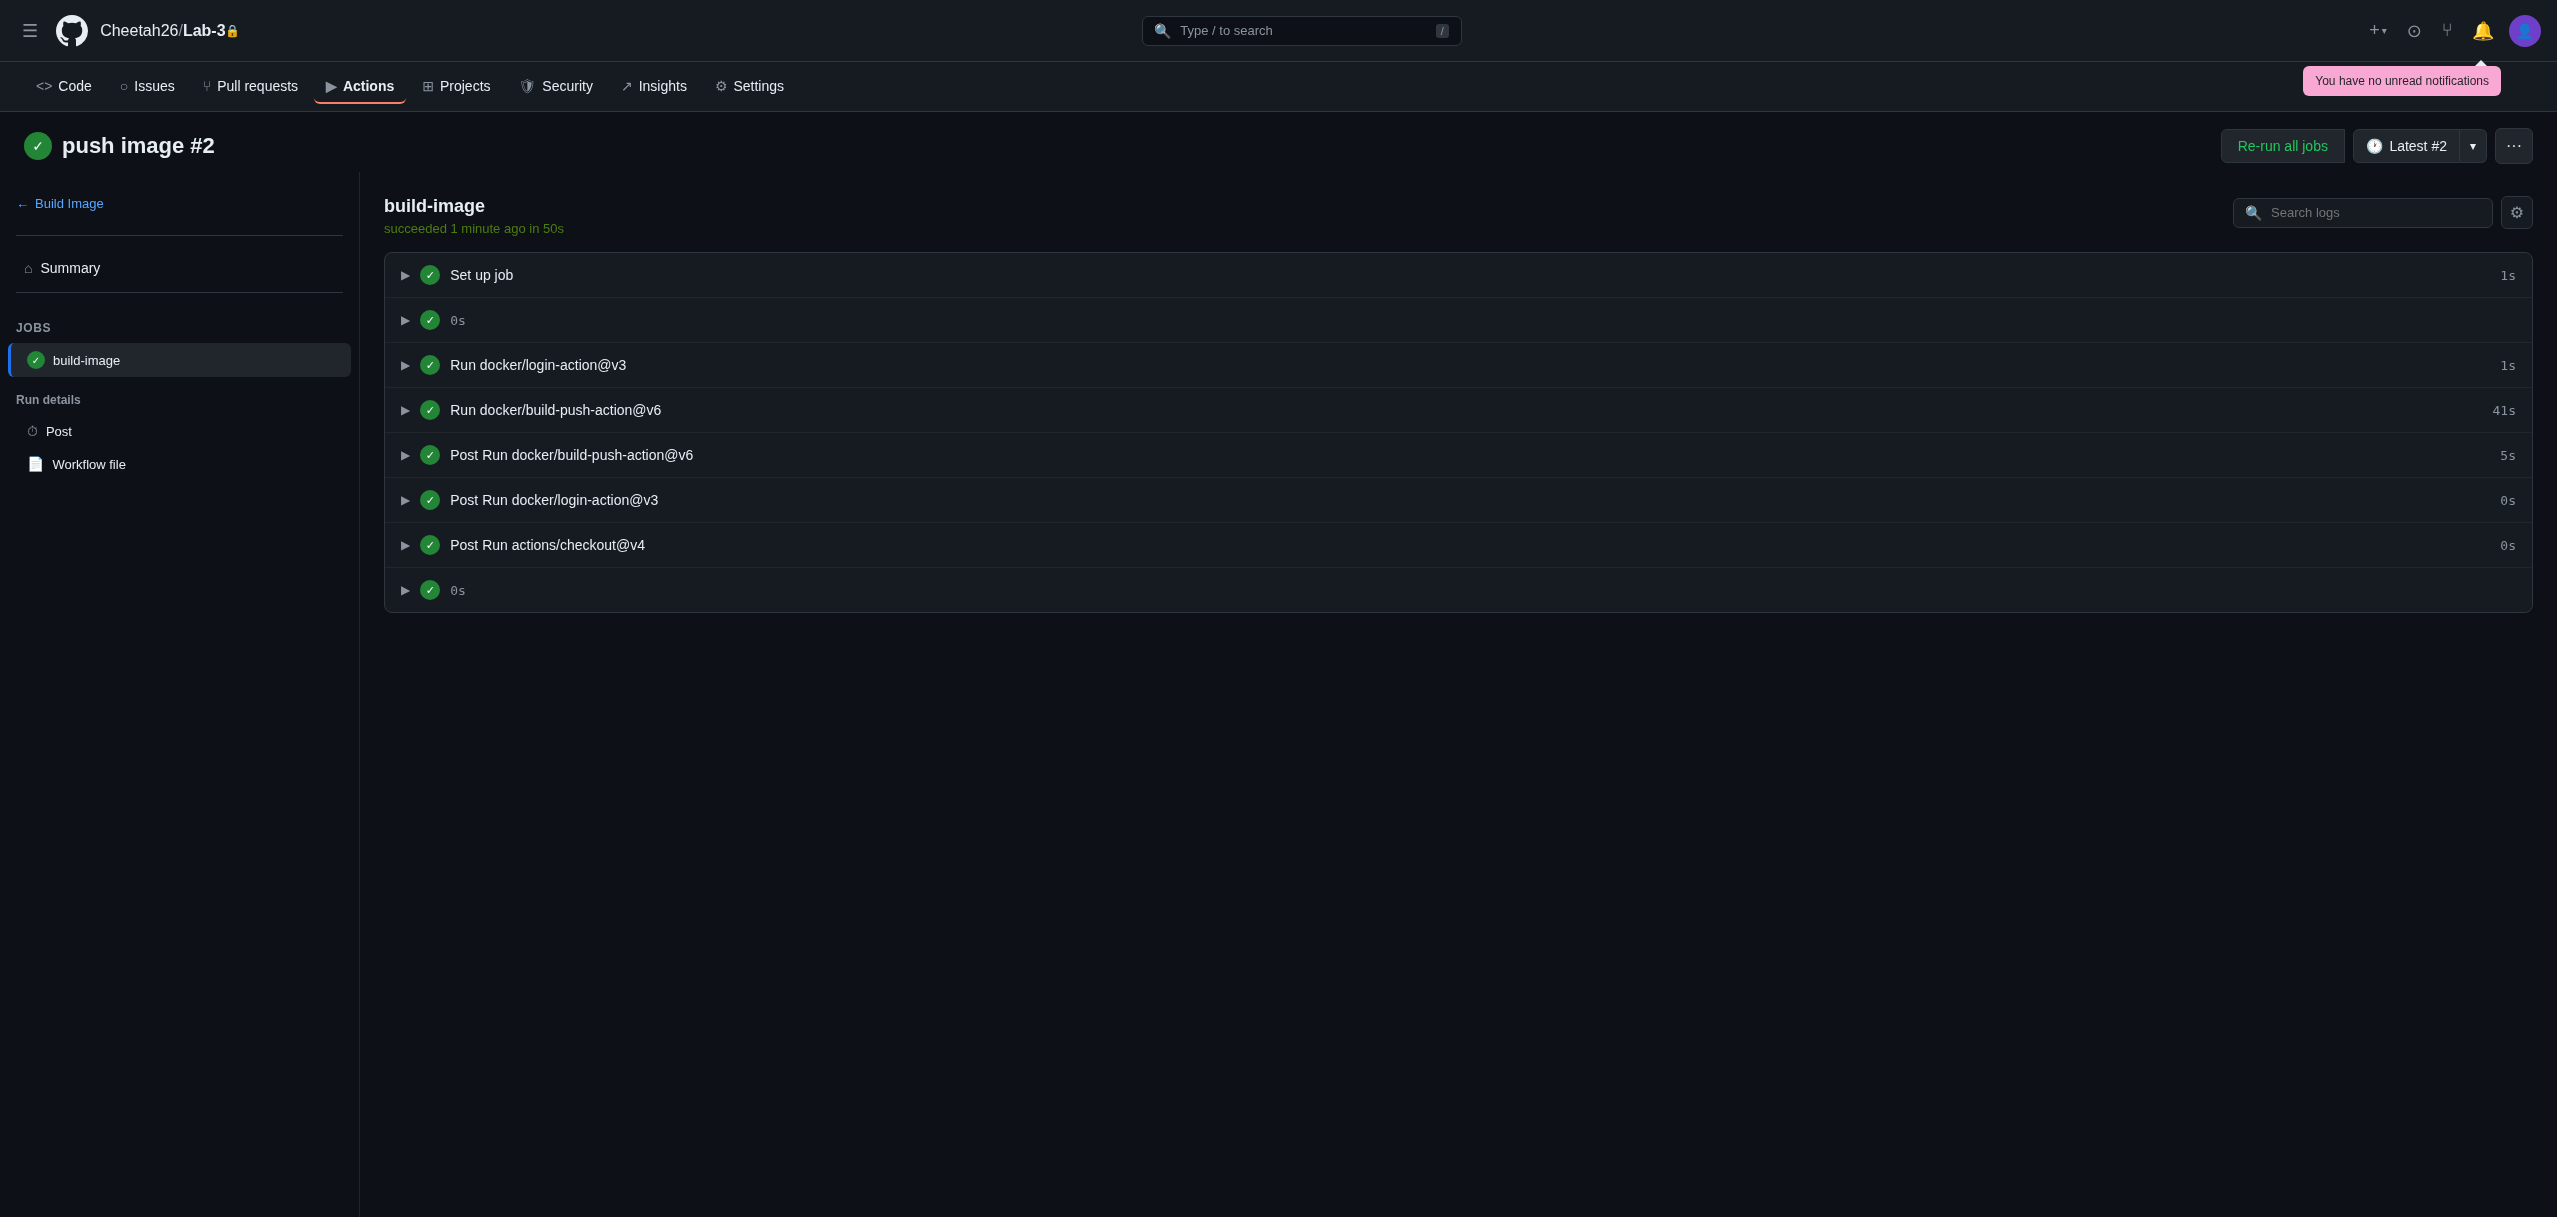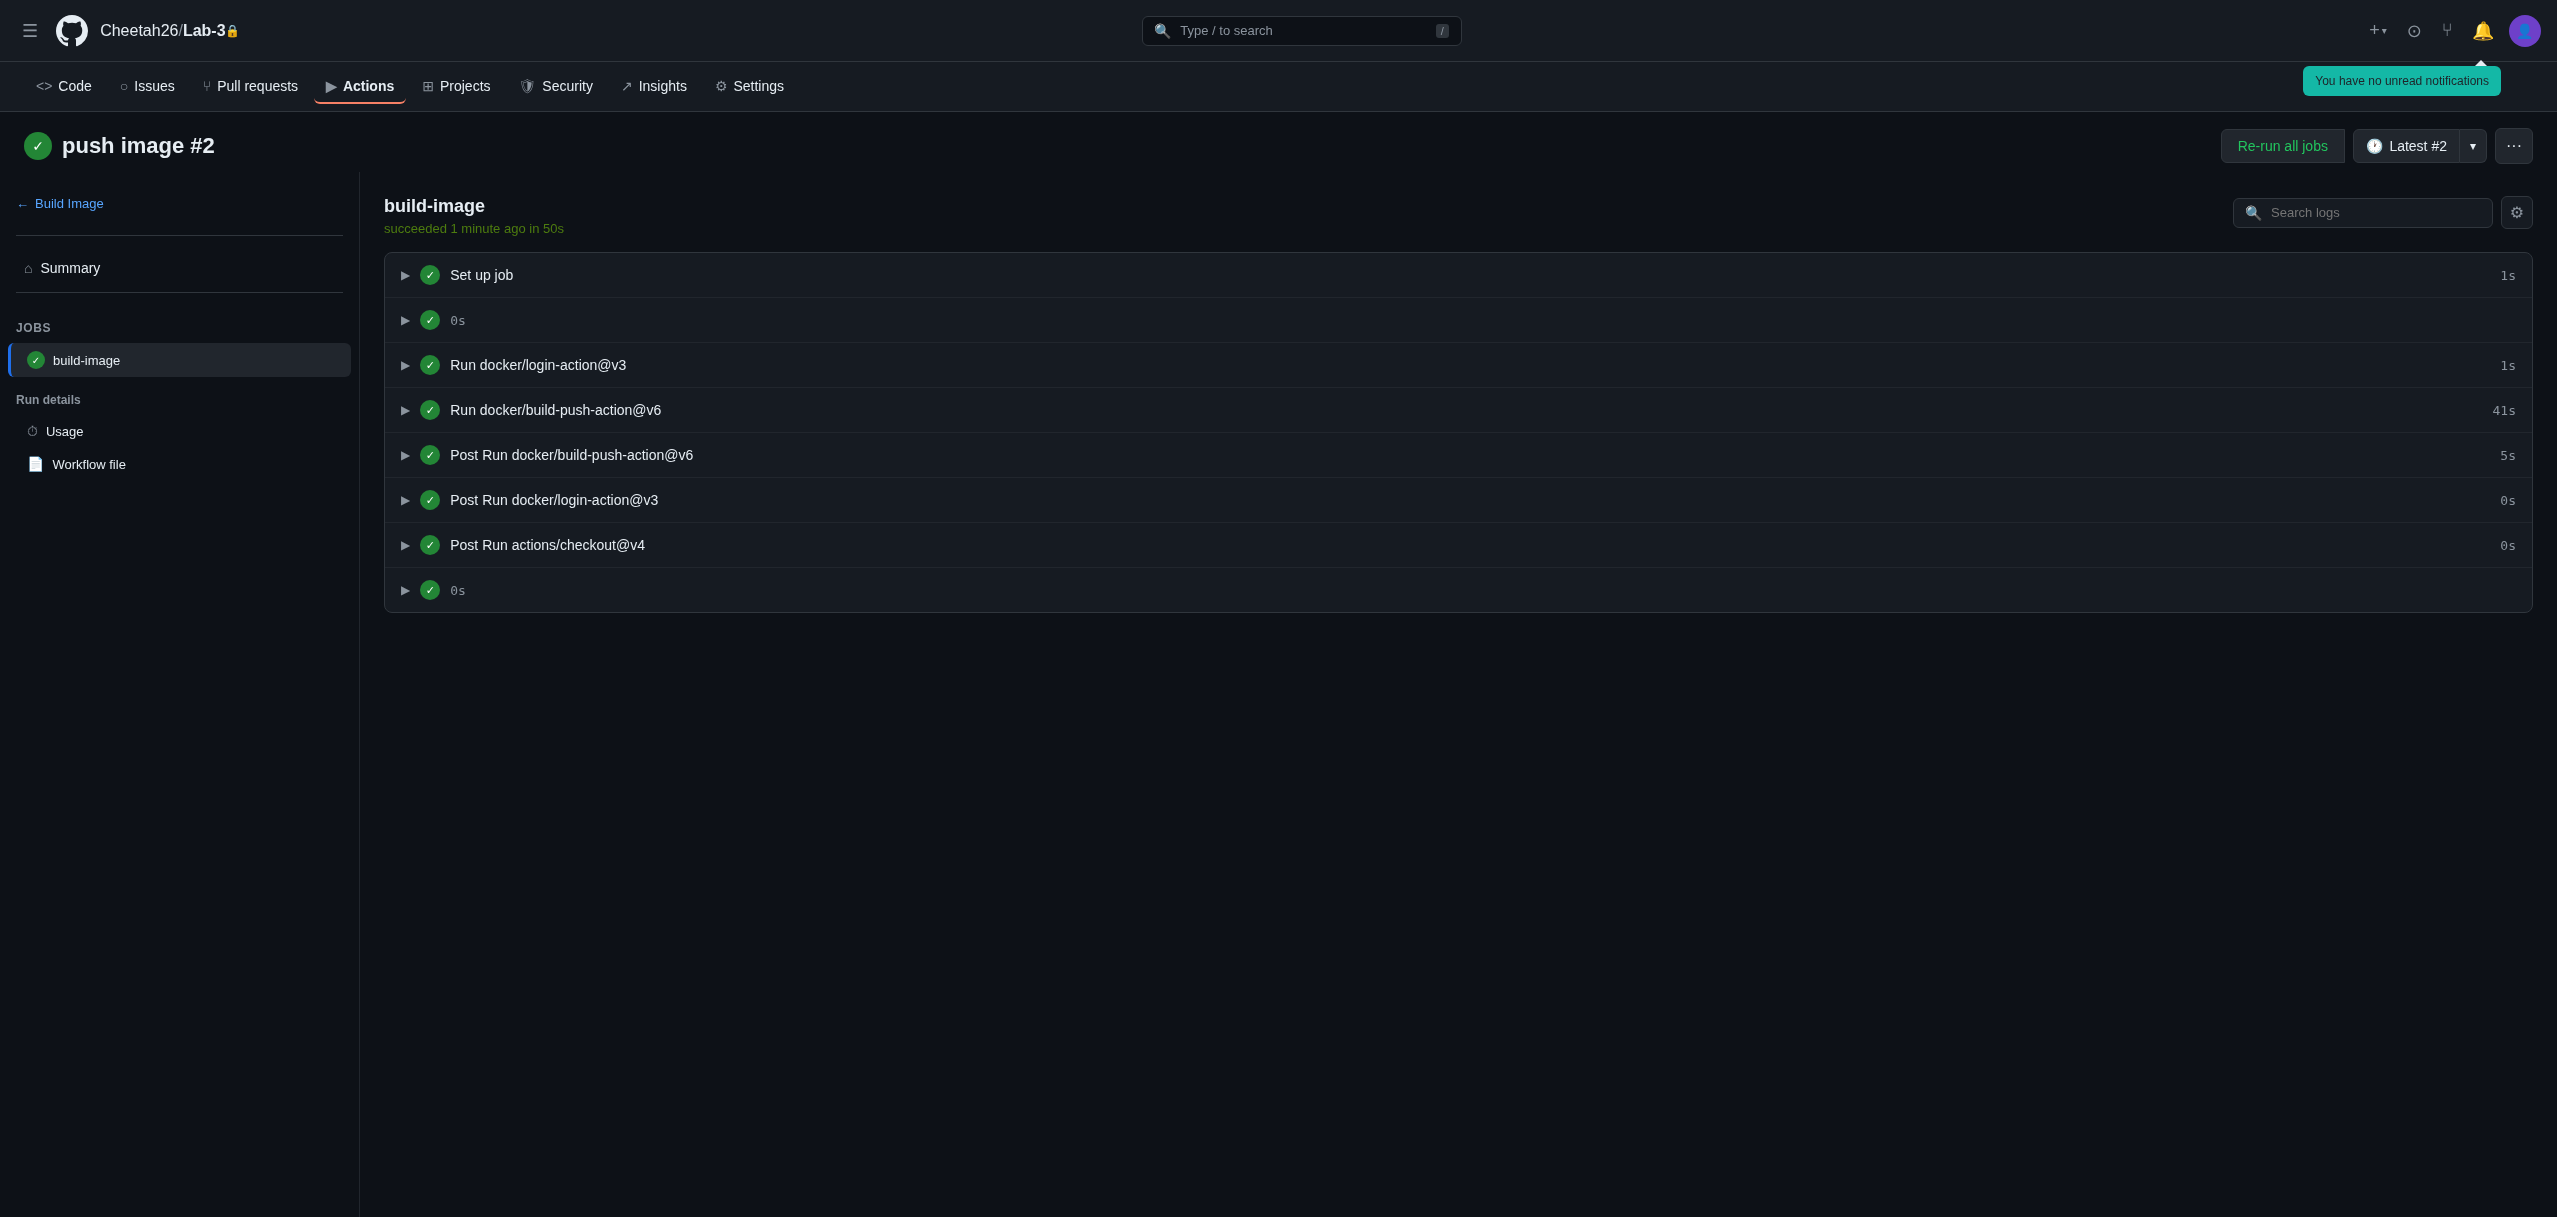--- a/index.html
+++ b/index.html
@@ -104,7 +104,7 @@
       position: absolute;
       top: 52px;
       right: 0;
-      background: #14b8a6;
+      background: #f9a8d4;
       color: #1f2328;
       padding: 8px 12px;
       border-radius: 6px;

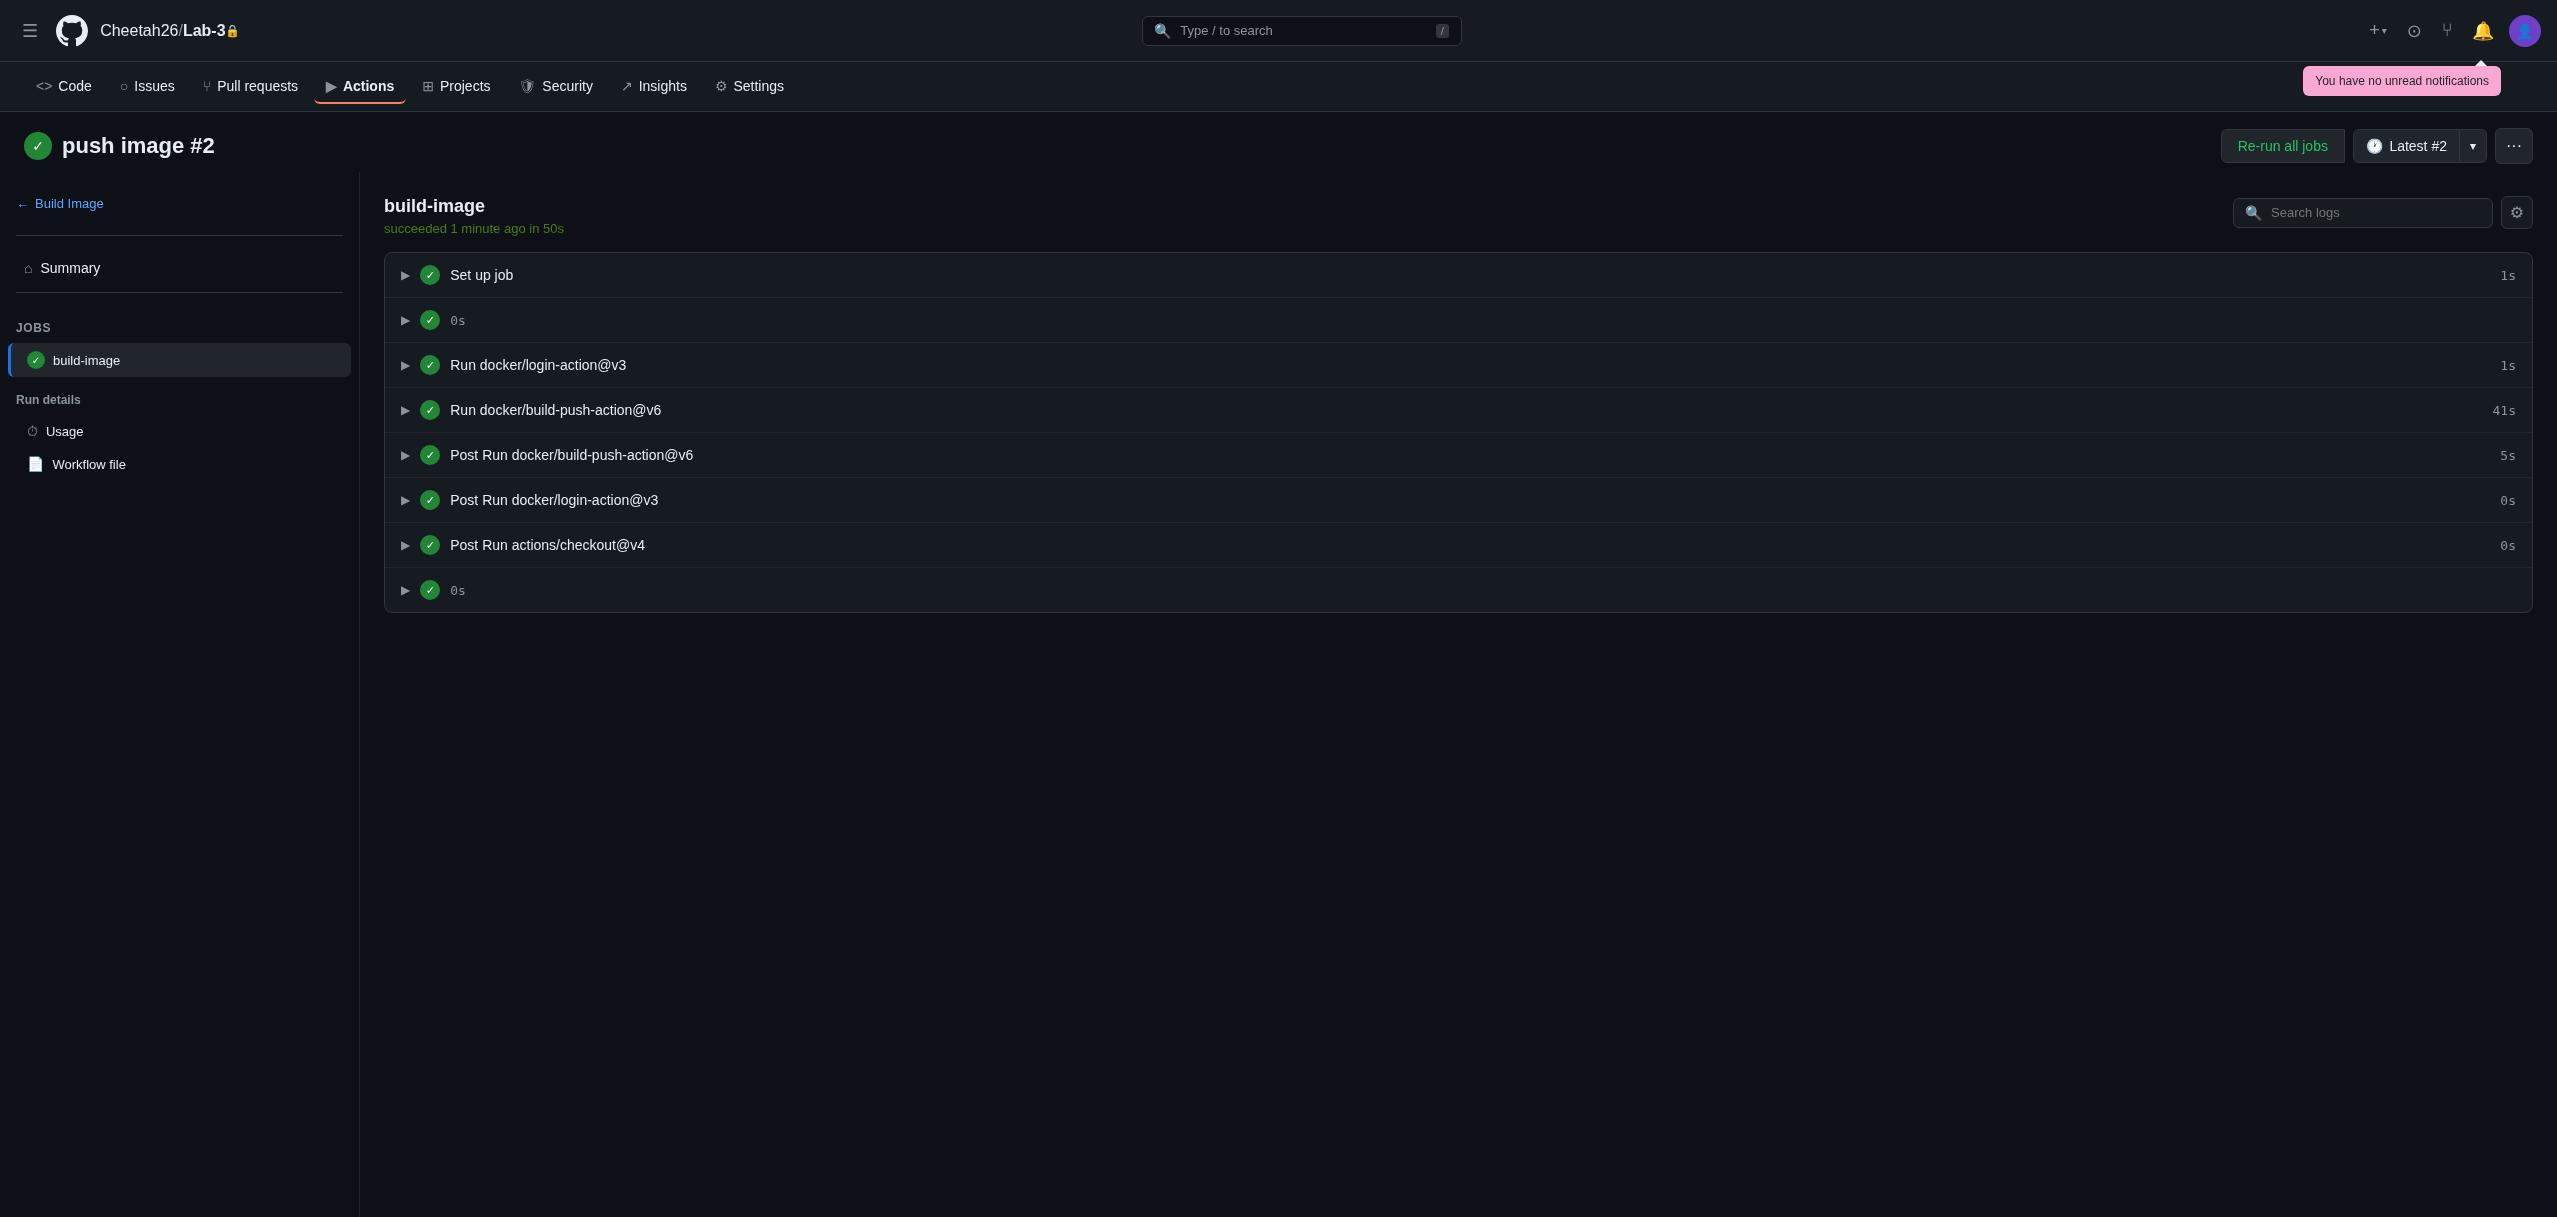--- a/index.html
+++ b/index.html
@@ -556,7 +556,7 @@
 
     <a class="sidebar-item" href="#">
       <span class="sidebar-item-icon">⏱</span>
-      <span>Usage</span>
+      <span>Post</span>
     </a>
     <a class="sidebar-item" href="#">
       <span class="sidebar-item-icon">📄</span>

